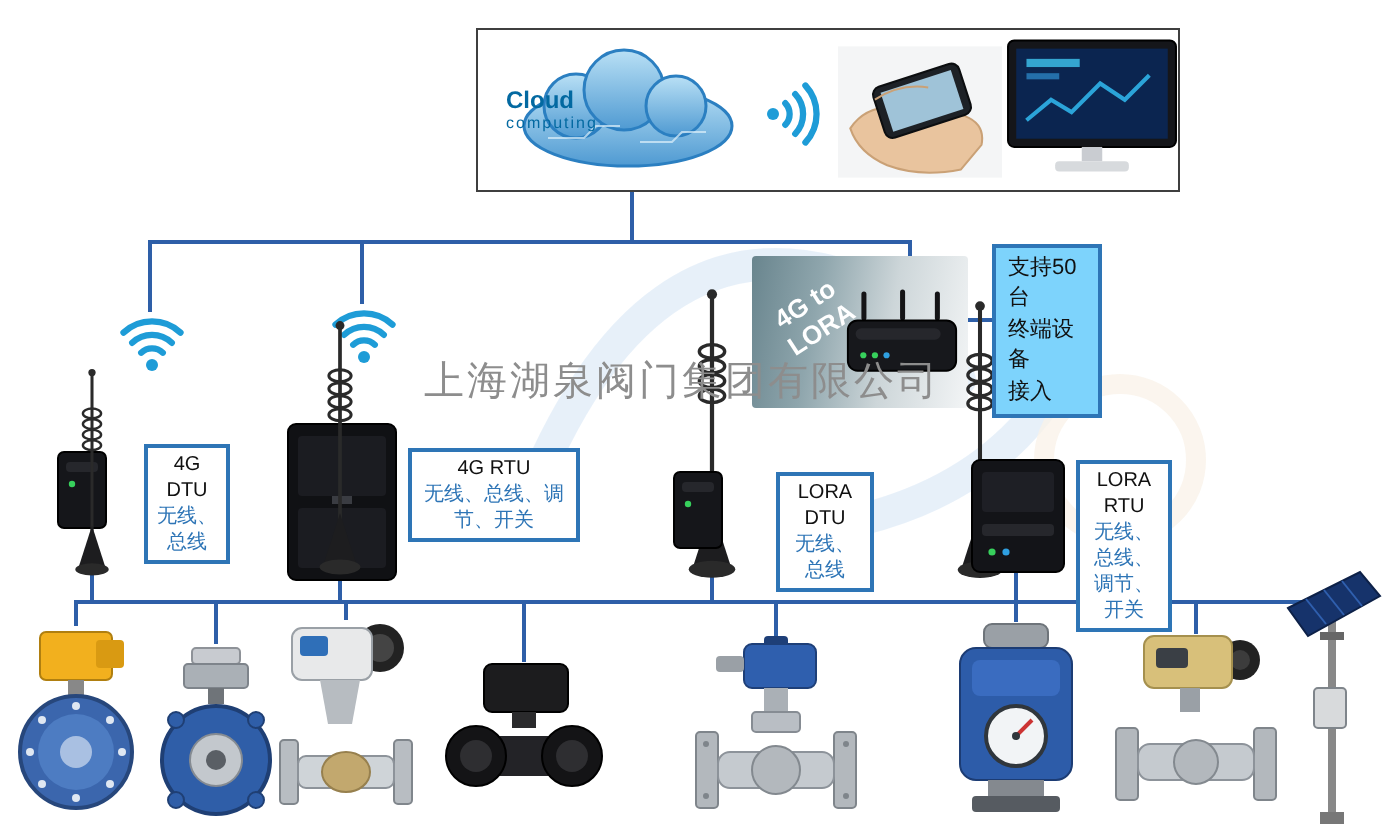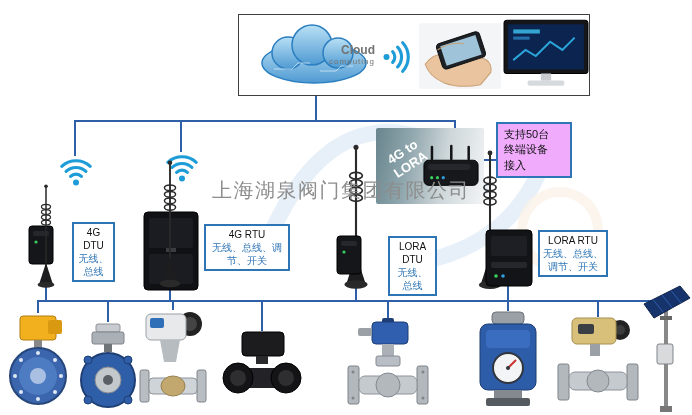--- a/index.html
+++ b/index.html
@@ -11,7 +11,7 @@
   .vl{width:2px}.hl{height:2px}
   .top-box{position:absolute;left:238px;top:14px;width:352px;height:82px;
            border:1.5px solid #3f3f3f;background:#fff;z-index:3}
-  .cloud-label{position:absolute;left:14px;top:28px;width:122px;text-align:right;color:#737373;z-index:4}
+  .cloud-label{position:absolute;left:14px;top:28px;width:122px;text-align:left;color:#0369a1;z-index:4}
   .cloud-label .l1{display:block;font-weight:bold;font-size:12px}
   .cloud-label .l2{display:block;font-size:8px;letter-spacing:1px}
   .dev-label{position:absolute;border:2px solid #2e75b6;background:#fff;padding:2px 3px;

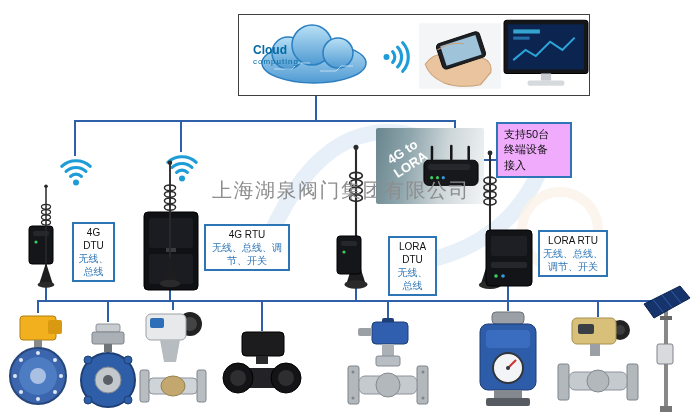--- a/index.html
+++ b/index.html
@@ -18,8 +18,8 @@
              text-align:center;z-index:5;font-size:10px;line-height:1.3}
   .dev-name{color:#111}
   .dev-desc{color:#2e75b6}
-  .support-box{position:absolute;left:496px;top:122px;width:76px;border:2px solid #2e75b6;
-               background:#f0abfc;padding:3px 6px;font-size:11px;line-height:1.4;color:#111;
+  .support-box{position:absolute;left:496px;top:122px;width:55px;border:2px solid #2e75b6;
+               background:#7dd3fc;padding:3px 6px;font-size:11px;line-height:1.4;color:#111;
                white-space:pre-line;z-index:5}
   .wm-text{position:absolute;left:212px;top:177px;font-size:20px;color:#8d8d8d;
            letter-spacing:1.5px;z-index:4;white-space:nowrap}

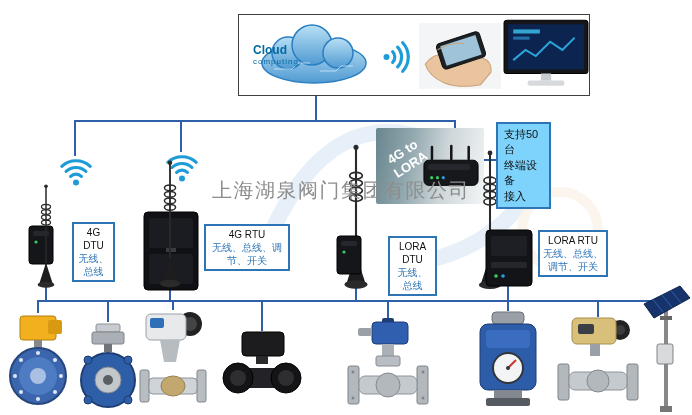--- a/index.html
+++ b/index.html
@@ -209,7 +209,7 @@
     <circle cx="12" cy="48" r="1.8" fill="#37d05c"></circle>
       <circle cx="19" cy="48" r="1.8" fill="#2f9fe0"></circle>
   </svg>
-  <div class="dev-label" style="left:538px;top:230px;width:70px">
+  <div class="dev-label" style="left:538px;top:230px;width:48px">
     <div class="dev-name">LORA RTU</div>
     <div class="dev-desc">无线、总线、调节、开关</div>
   </div>

